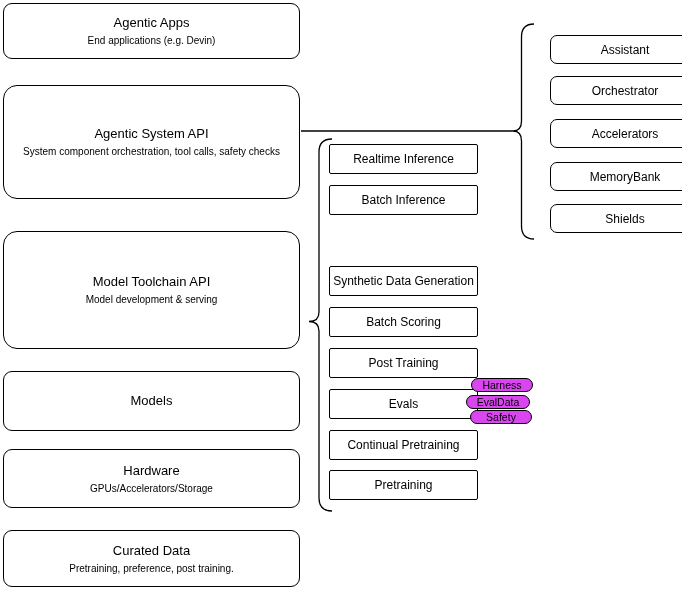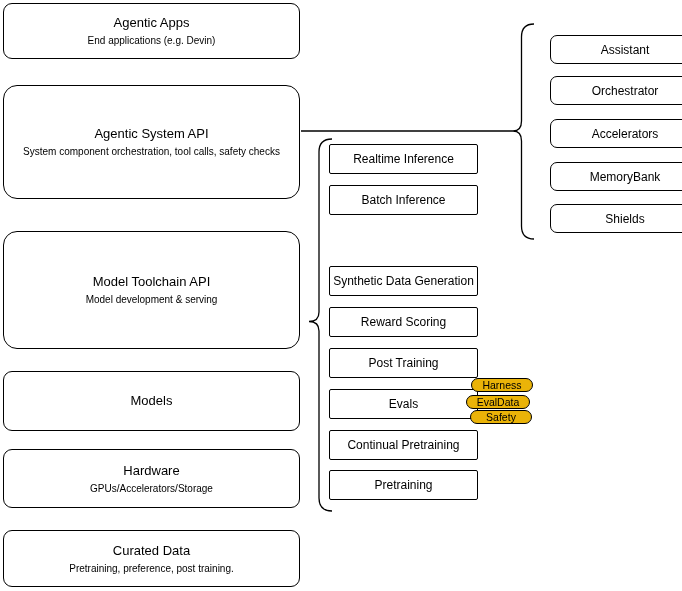--- a/index.html
+++ b/index.html
@@ -75,7 +75,7 @@
     <span>Synthetic Data Generation</span>
   </div>
   <div class="node mbox" style="top:307px">
-    <span>Reward Scoring</span>
+    <span>Batch Scoring</span>
   </div>
   <div class="node mbox" style="top:348px">
     <span>Post Training</span>

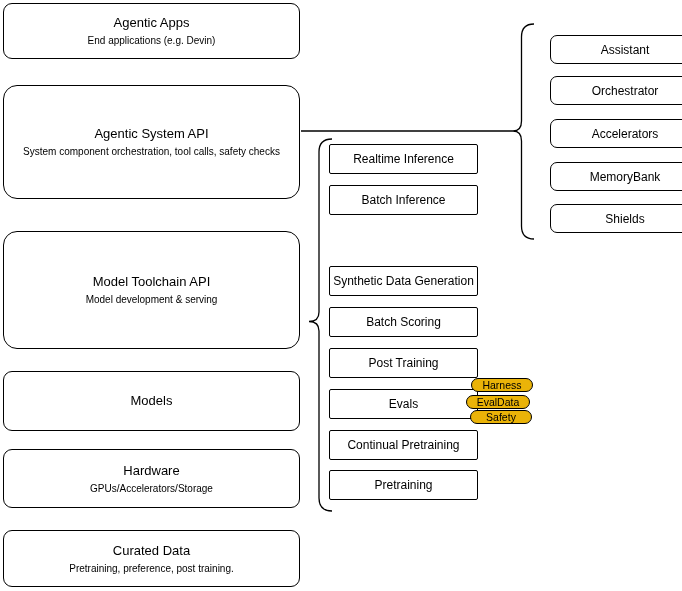--- a/index.html
+++ b/index.html
@@ -20,7 +20,7 @@
   .mbox{left:329px;width:149px;height:30px;border-radius:2px;font-size:12px;}
   .rbox{left:550px;width:150px;height:29px;border-radius:7px;font-size:12px;}
   .tag{
-    position:absolute;box-sizing:border-box;background:#eab308;border:1.3px solid #000;
+    position:absolute;box-sizing:border-box;background:#d946ef;border:1.3px solid #000;
     border-radius:8px;height:14px;display:flex;align-items:center;justify-content:center;
     font-size:10.5px;line-height:10px;
   }

